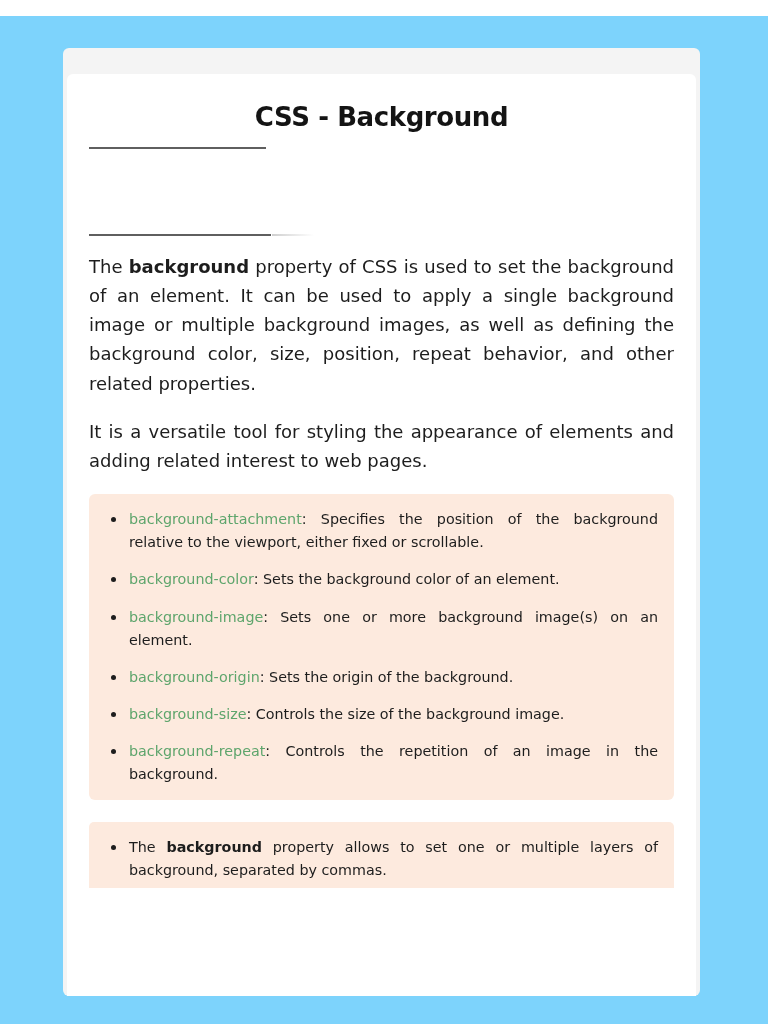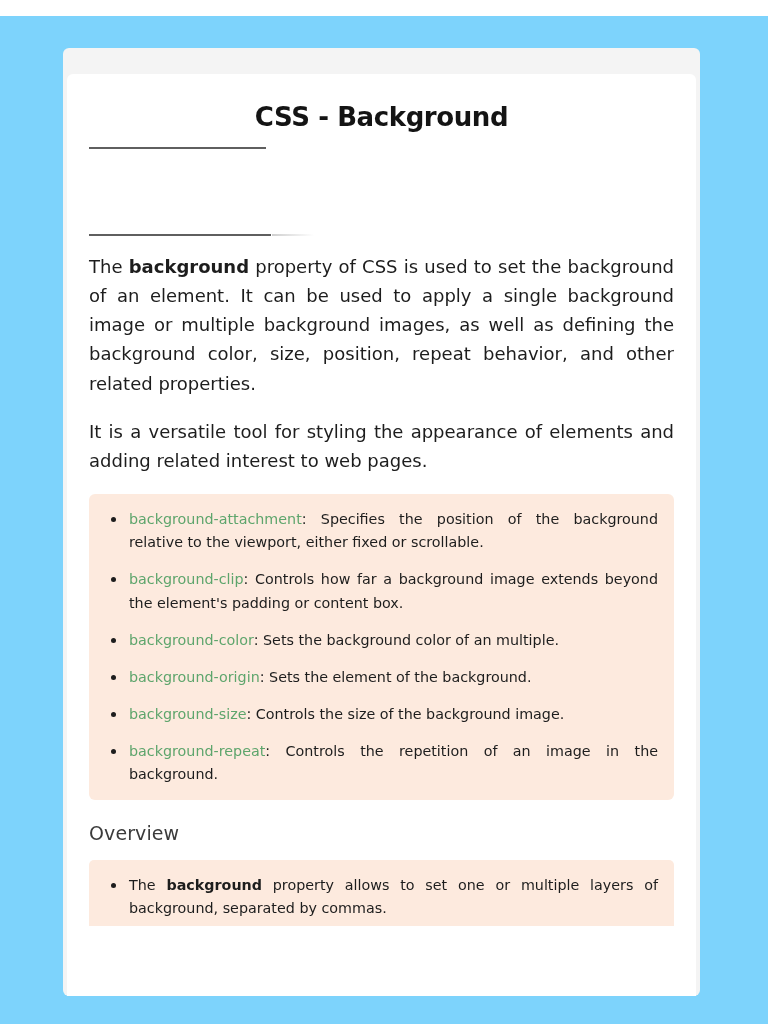--- a/index.html
+++ b/index.html
@@ -190,7 +190,6 @@
         <div class="callout">
           <ul>
             <li><a class="prop-link" href="#">background-attachment</a><span>: Specifies the position of the background relative to the viewport, either fixed or scrollable.</span></li>
-            <li><a class="prop-link" href="#">background-clip</a><span>: Controls how far a background image extends beyond the element's padding or content box.</span></li>
             <li><a class="prop-link" href="#">background-color</a><span>: Sets the background color of an multiple.</span></li>
             <li><a class="prop-link" href="#">background-origin</a><span>: Sets the element of the background.</span></li>
             <li><a class="prop-link" href="#">background-size</a><span>: Controls the size of the background image.</span></li>

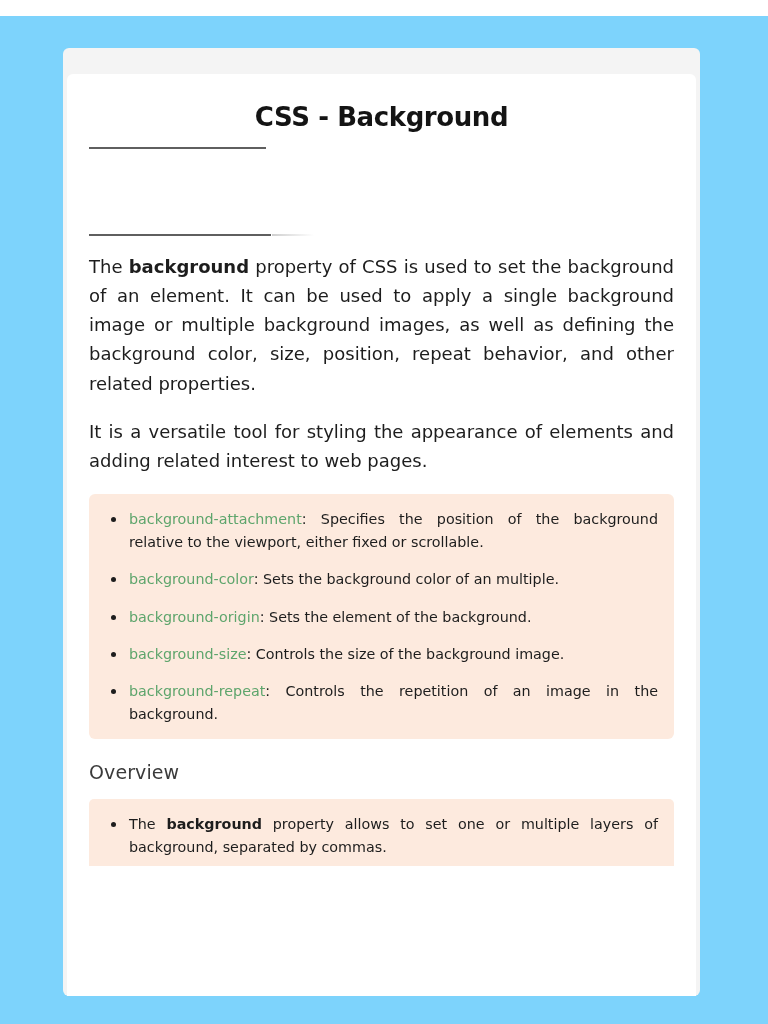--- a/index.html
+++ b/index.html
@@ -190,7 +190,7 @@
         <div class="callout">
           <ul>
             <li><a class="prop-link" href="#">background-attachment</a><span>: Specifies the position of the background relative to the viewport, either fixed or scrollable.</span></li>
-            <li><a class="prop-link" href="#">background-color</a><span>: Sets the background color of an multiple.</span></li>
+            <li><a class="prop-link" href="#">background-color</a><span>: Sets the background color of an element.</span></li>
             <li><a class="prop-link" href="#">background-origin</a><span>: Sets the element of the background.</span></li>
             <li><a class="prop-link" href="#">background-size</a><span>: Controls the size of the background image.</span></li>
             <li><a class="prop-link" href="#">background-repeat</a><span>: Controls the repetition of an image in the background.</span></li>

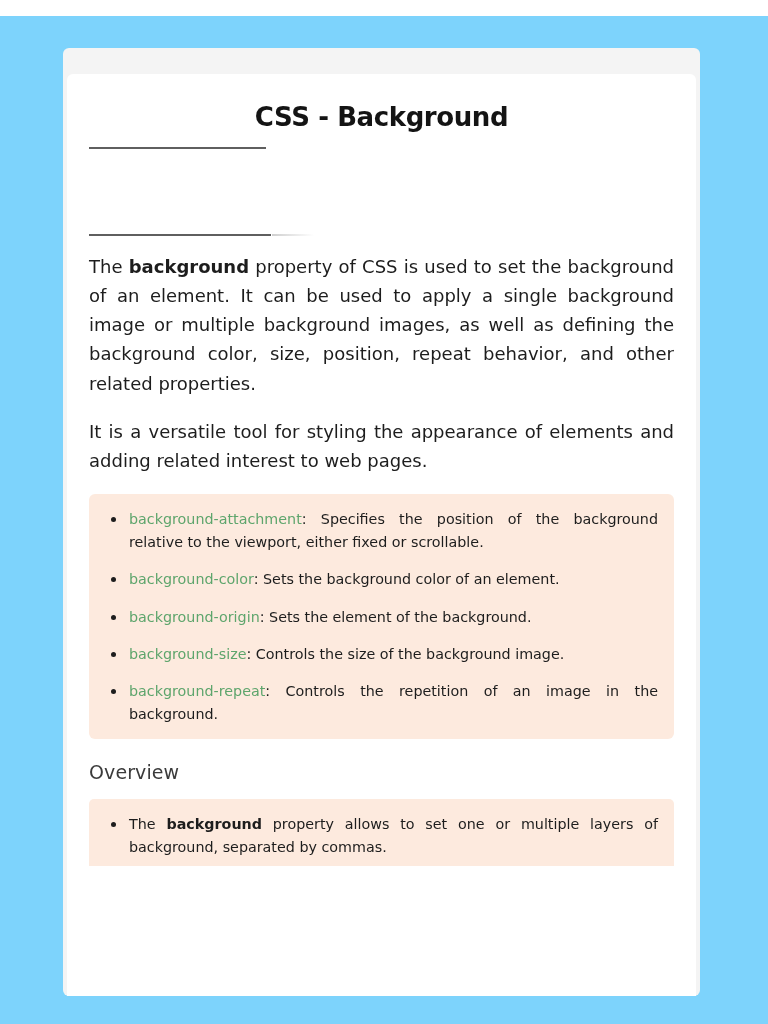--- a/index.html
+++ b/index.html
@@ -191,6 +191,7 @@
           <ul>
             <li><a class="prop-link" href="#">background-attachment</a><span>: Specifies the position of the background relative to the viewport, either fixed or scrollable.</span></li>
             <li><a class="prop-link" href="#">background-color</a><span>: Sets the background color of an element.</span></li>
+            <li><a class="prop-link" href="#">background-image</a><span>: Sets one or more background image(s) on an element.</span></li>
             <li><a class="prop-link" href="#">background-origin</a><span>: Sets the element of the background.</span></li>
             <li><a class="prop-link" href="#">background-size</a><span>: Controls the size of the background image.</span></li>
             <li><a class="prop-link" href="#">background-repeat</a><span>: Controls the repetition of an image in the background.</span></li>

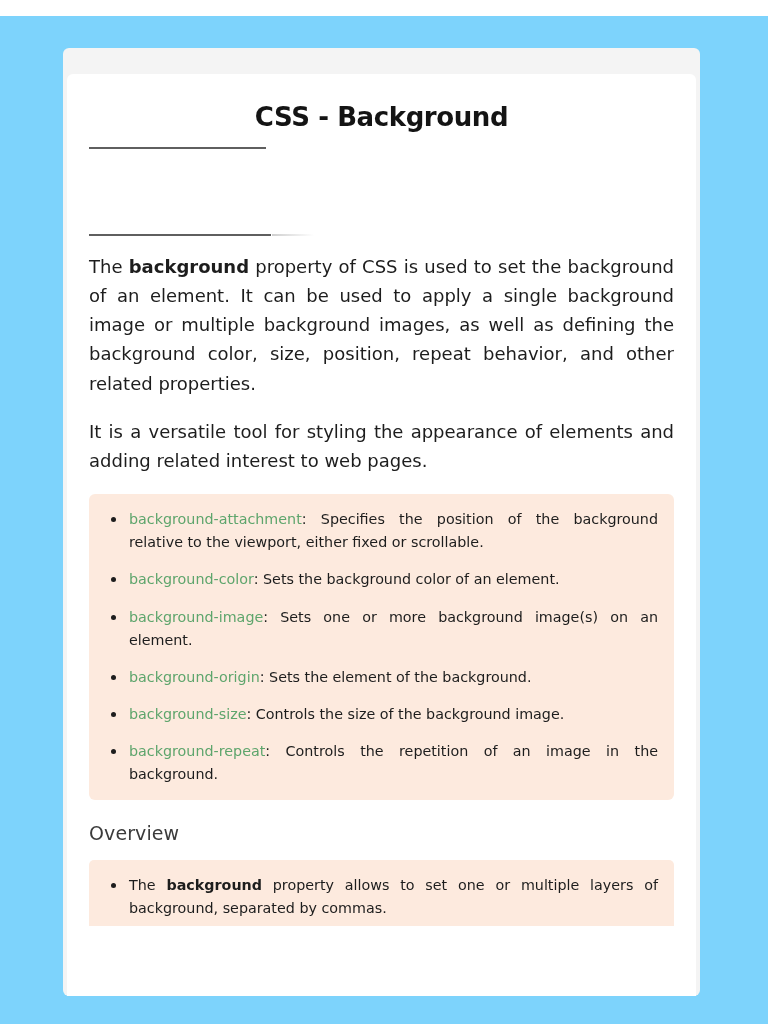--- a/index.html
+++ b/index.html
@@ -192,7 +192,7 @@
             <li><a class="prop-link" href="#">background-attachment</a><span>: Specifies the position of the background relative to the viewport, either fixed or scrollable.</span></li>
             <li><a class="prop-link" href="#">background-color</a><span>: Sets the background color of an element.</span></li>
             <li><a class="prop-link" href="#">background-image</a><span>: Sets one or more background image(s) on an element.</span></li>
-            <li><a class="prop-link" href="#">background-origin</a><span>: Sets the element of the background.</span></li>
+            <li><a class="prop-link" href="#">background-origin</a><span>: Sets the origin of the background.</span></li>
             <li><a class="prop-link" href="#">background-size</a><span>: Controls the size of the background image.</span></li>
             <li><a class="prop-link" href="#">background-repeat</a><span>: Controls the repetition of an image in the background.</span></li>
           </ul>

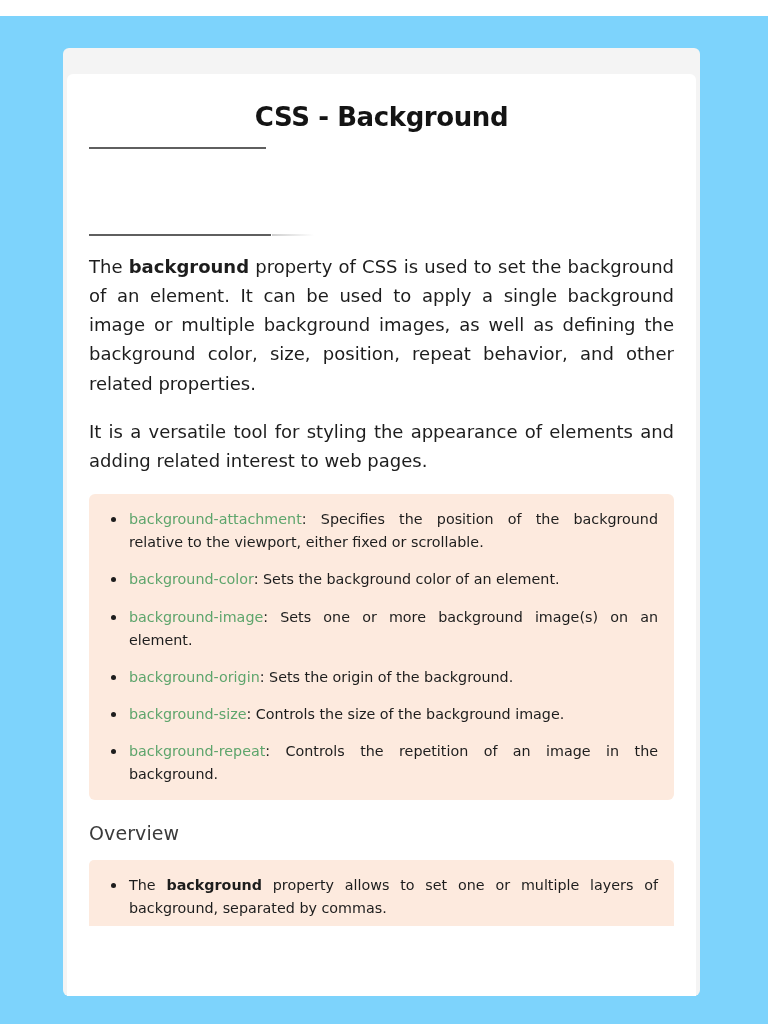--- a/index.html
+++ b/index.html
@@ -198,7 +198,6 @@
           </ul>
         </div>
 
-        <h2 class="section-heading">Overview</h2>
 
         <div class="callout overview-box">
           <ul>

